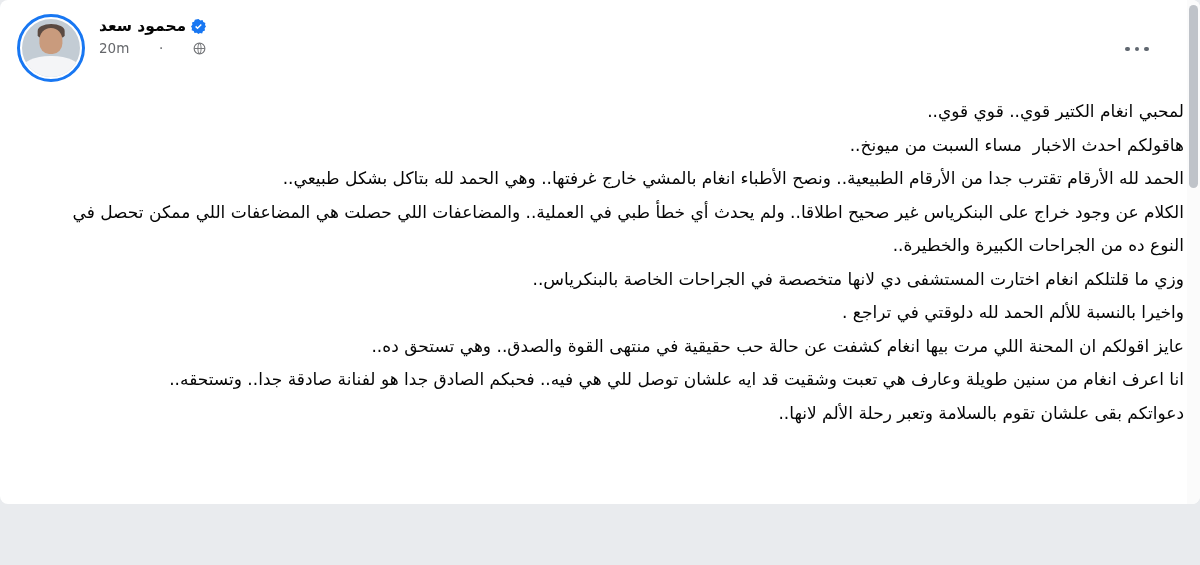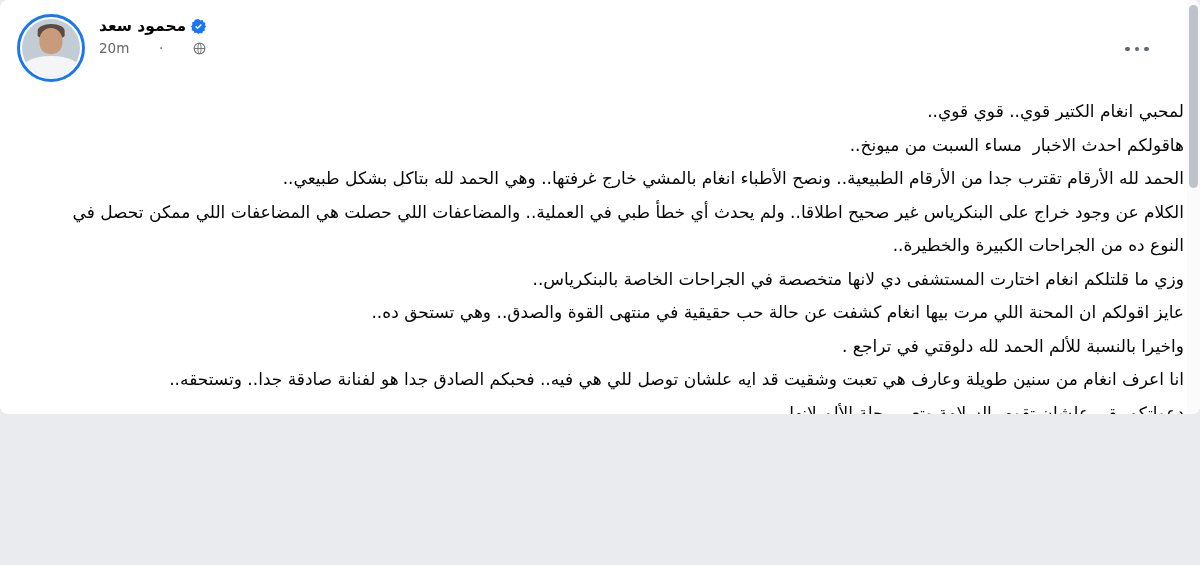--- a/index.html
+++ b/index.html
@@ -8,7 +8,7 @@
 
   .page {
     position:relative;
-    width:1200px; height:414px;
+    width:1200px; height:504px;
     background:#ffffff;
     overflow:hidden;
     border-radius:8px;

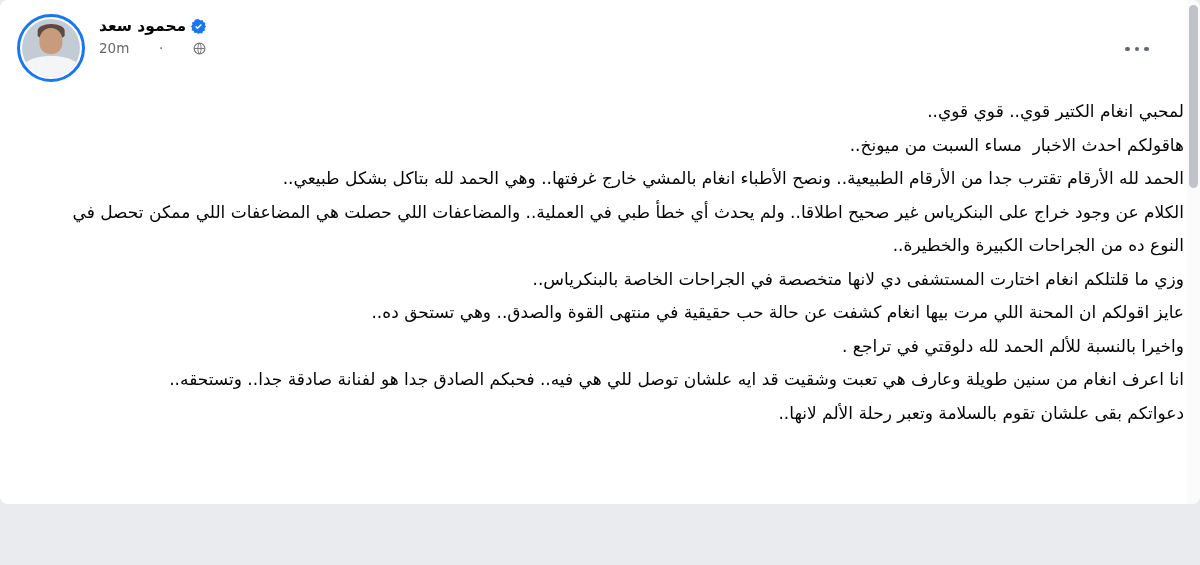--- a/index.html
+++ b/index.html
@@ -140,8 +140,8 @@
     <div class="post-line">الحمد لله الأرقام تقترب جدا من الأرقام الطبيعية.. ونصح الأطباء انغام بالمشي خارج غرفتها.. وهي الحمد لله بتاكل بشكل طبيعي..</div>
     <div class="post-line">الكلام عن وجود خراج على البنكرياس غير صحيح اطلاقا.. ولم يحدث أي خطأ طبي في العملية.. والمضاعفات اللي حصلت هي المضاعفات اللي ممكن تحصل في النوع ده من الجراحات الكبيرة والخطيرة..</div>
     <div class="post-line">وزي ما قلتلكم انغام اختارت المستشفى دي لانها متخصصة في الجراحات الخاصة بالبنكرياس..</div>
+    <div class="post-line">واخيرا بالنسبة للألم الحمد لله دلوقتي في تراجع .</div>
     <div class="post-line">عايز اقولكم ان المحنة اللي مرت بيها انغام كشفت عن حالة حب حقيقية في منتهى القوة والصدق.. وهي تستحق ده..</div>
-    <div class="post-line">واخيرا بالنسبة للألم الحمد لله دلوقتي في تراجع .</div>
     <div class="post-line">انا اعرف انغام من سنين طويلة وعارف هي تعبت وشقيت قد ايه علشان توصل للي هي فيه.. فحبكم الصادق جدا هو لفنانة صادقة جدا.. وتستحقه..</div>
     <div class="post-line">دعواتكم بقى علشان تقوم بالسلامة وتعبر رحلة الألم لانها..</div>
   </div>

